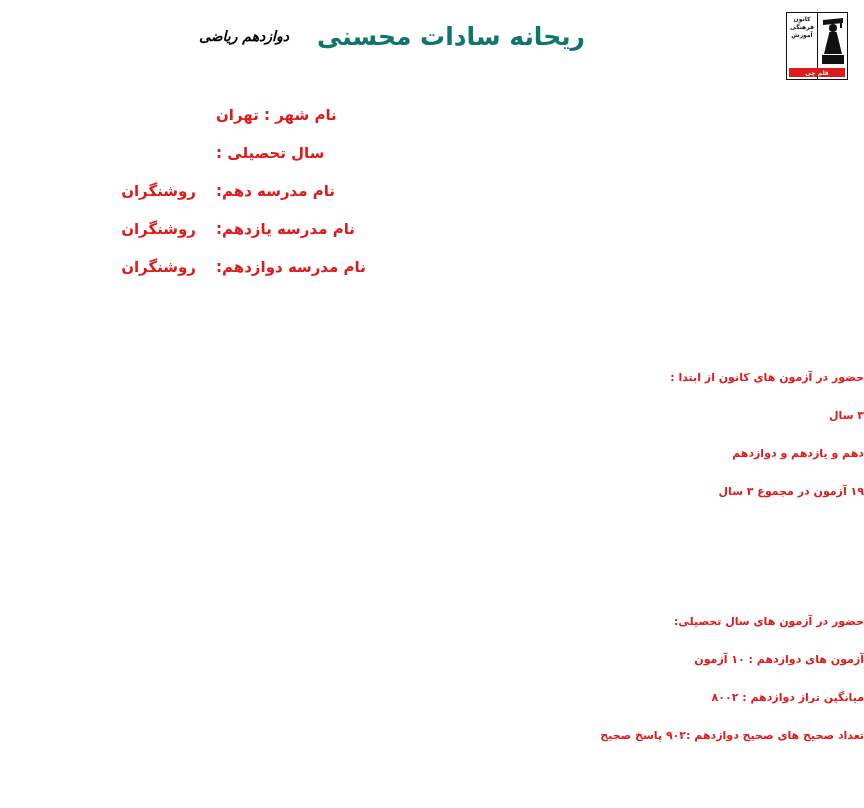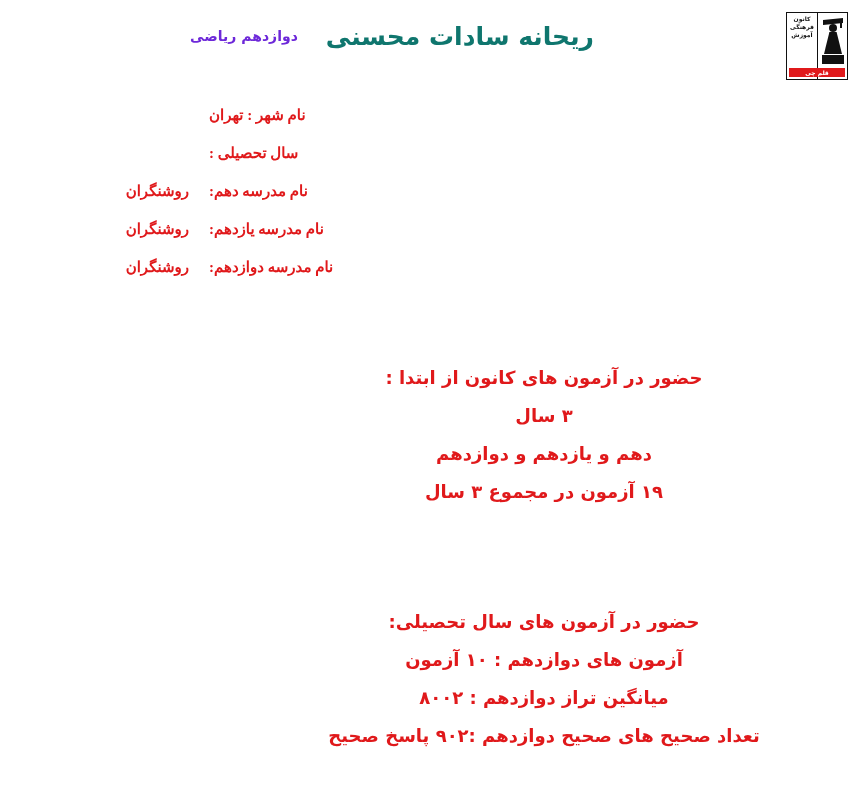--- a/index.html
+++ b/index.html
@@ -137,10 +137,11 @@
     white-space: nowrap;
   }
   .grade-major {
-    color: #6d28d9;
+    color: #000000;
     font-size: 14px;
     font-weight: bold;
     white-space: nowrap;
+    font-style: italic;
   }
 
   

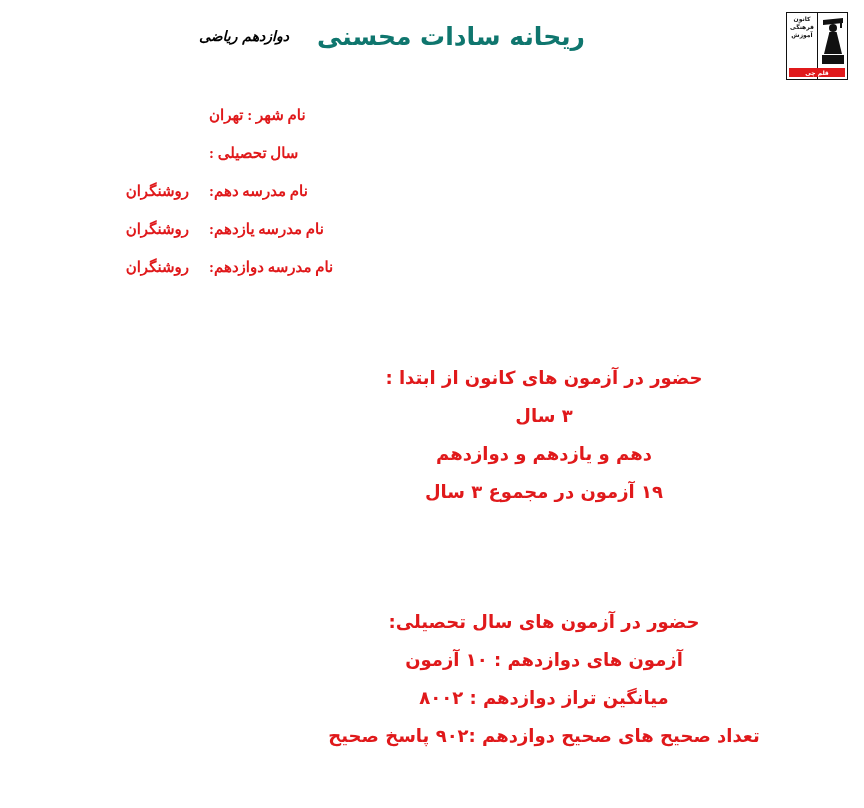--- a/index.html
+++ b/index.html
@@ -148,9 +148,8 @@
   .info {
     position: absolute;
     top: 96px;
-    right: 15px;
+    right: 8px;
     left: 0;
-    font-family: Liberation Serif, serif;
   }
   .line {
     position: relative;

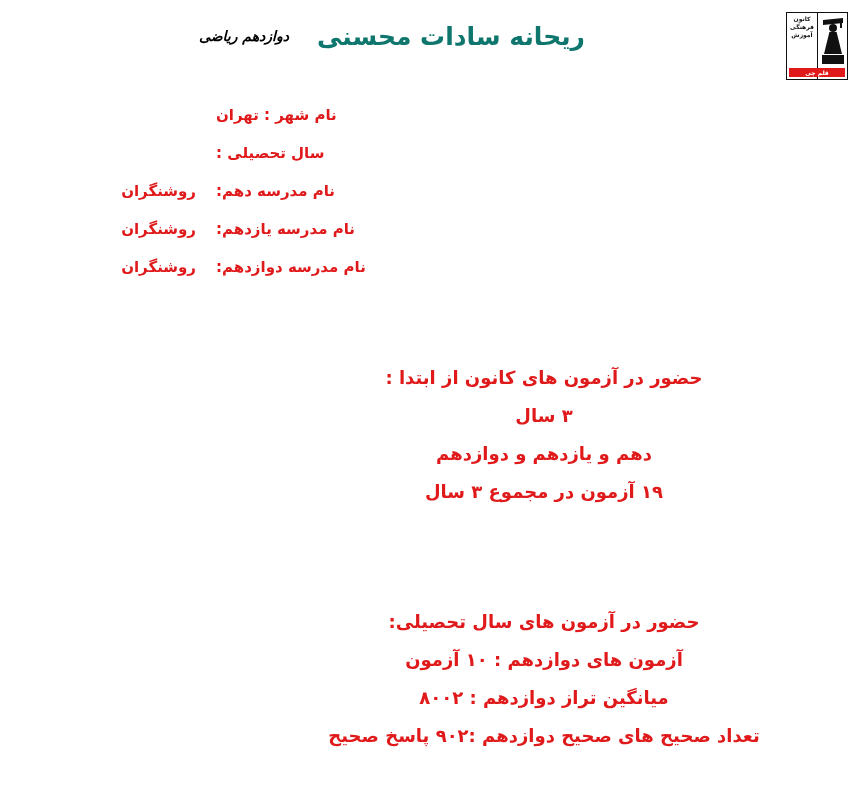--- a/index.html
+++ b/index.html
@@ -194,8 +194,8 @@
   }
   .sec-line .txt {
     width: 640px;
-    text-align: center;
-    font-size: 18px;
+    text-align: right;
+    font-size: 11px;
     font-weight: bold;
     white-space: nowrap;
   }

